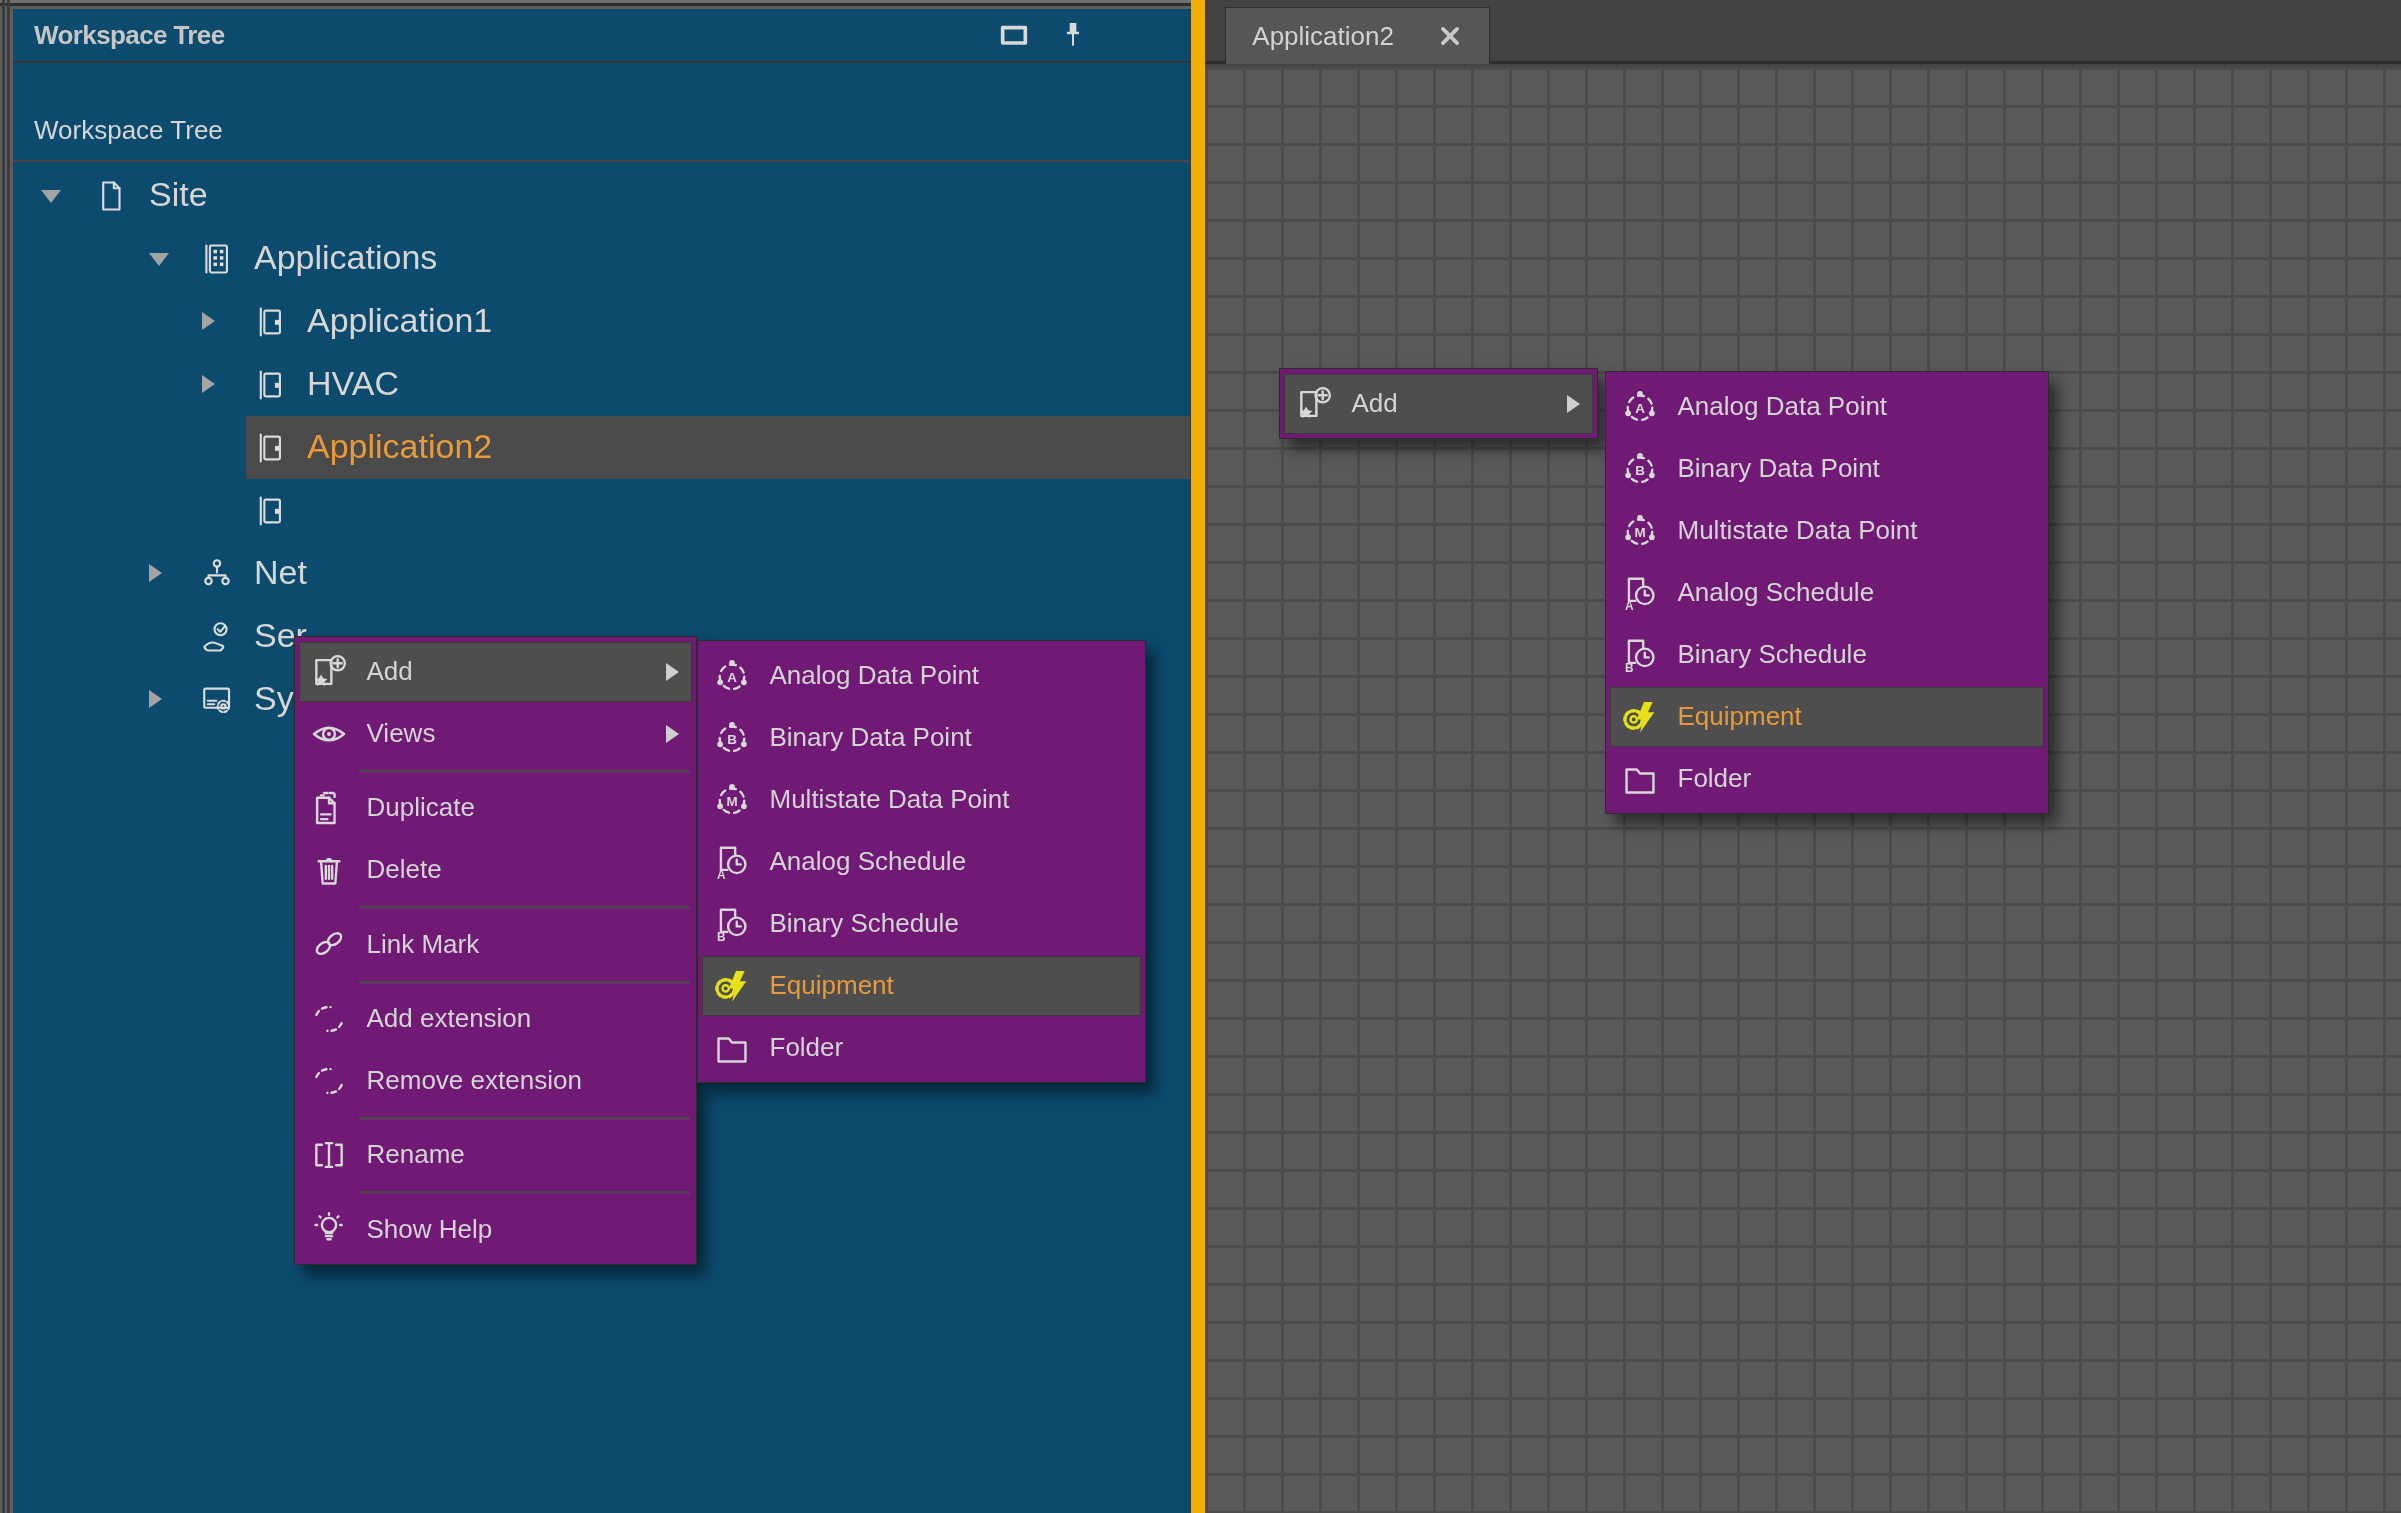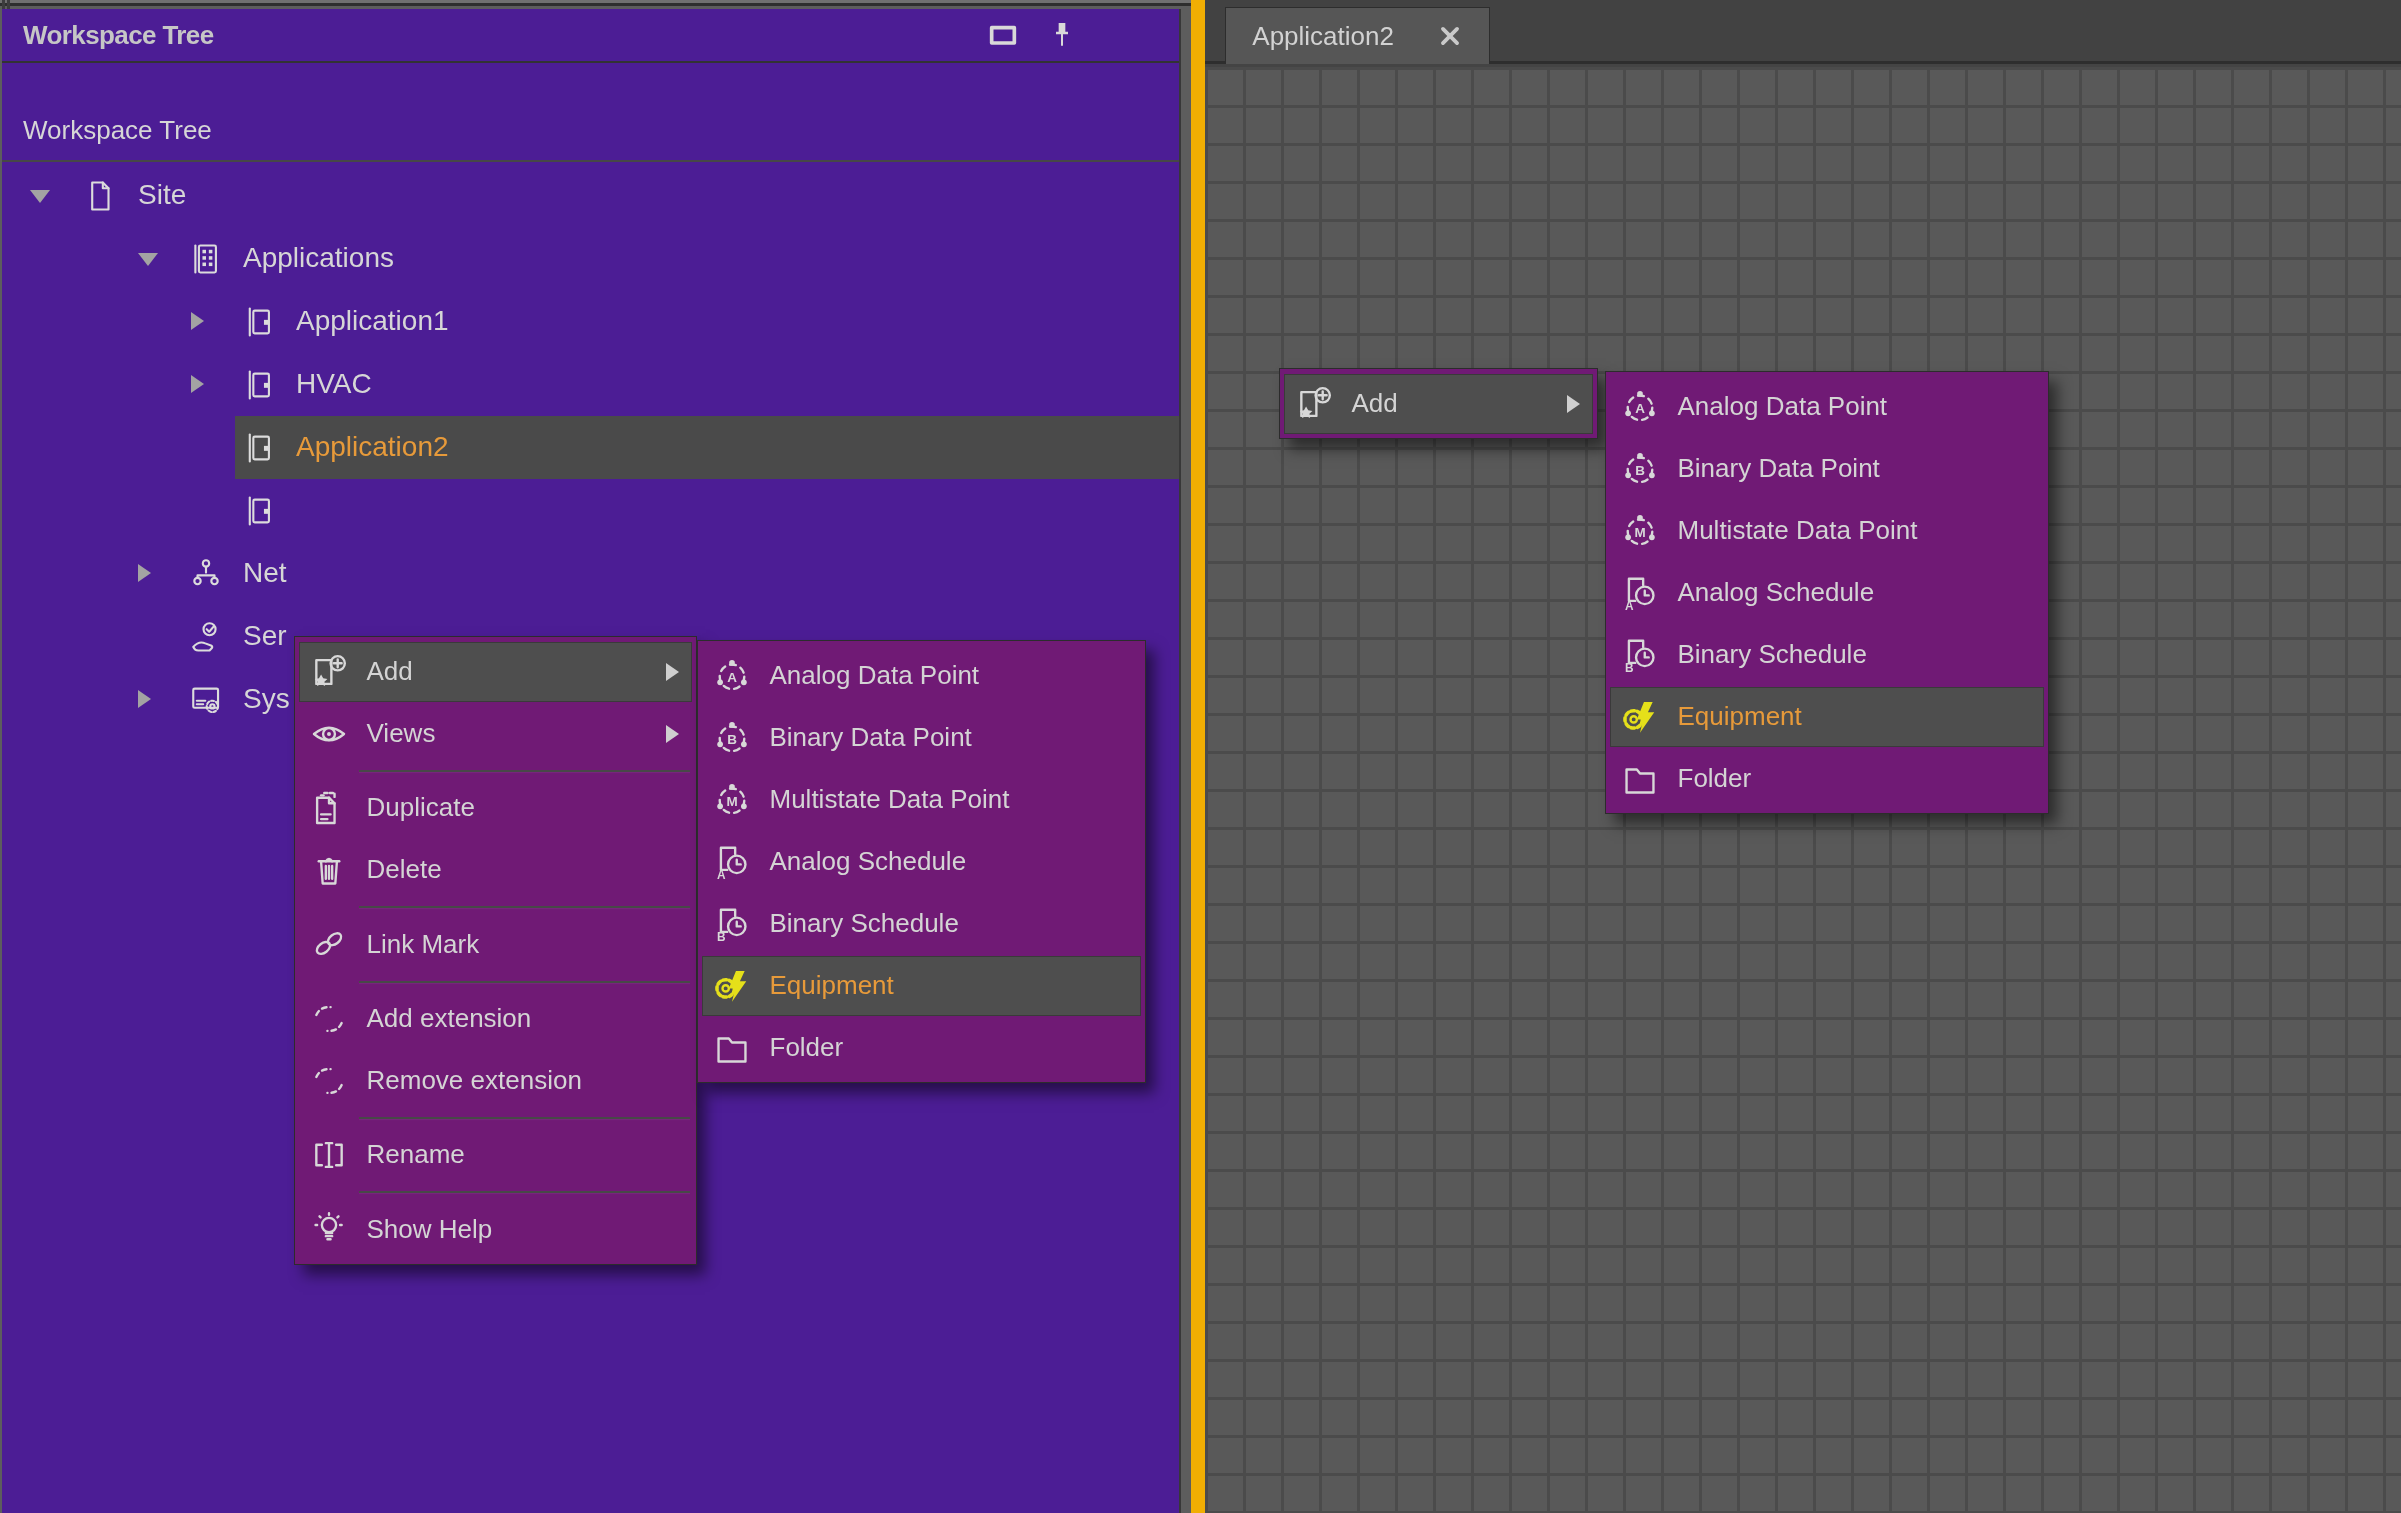--- a/index.html
+++ b/index.html
@@ -14,8 +14,8 @@
   .edge-a { left:1.8px; } .edge-b { left:7.4px; }
 
   
-  .left-panel { position:absolute; left:2px; top:9.2px; width:1179px; bottom:0;
-                background:#4c1d95; border-right:2.5px solid #383838; z-index:2; }
+  .left-panel { position:absolute; left:13px; top:9.2px; width:1179px; bottom:0;
+                background:#0c4a6e; border-right:2.5px solid #383838; z-index:2; }
   .panel-titlebar { height:54px; display:flex; align-items:center; padding:0 21px;
                     border-bottom:2.5px solid #333333; }
   .panel-title { font-size:26px; font-weight:bold; color:#c6c6c6; letter-spacing:-0.6px; flex:1; }

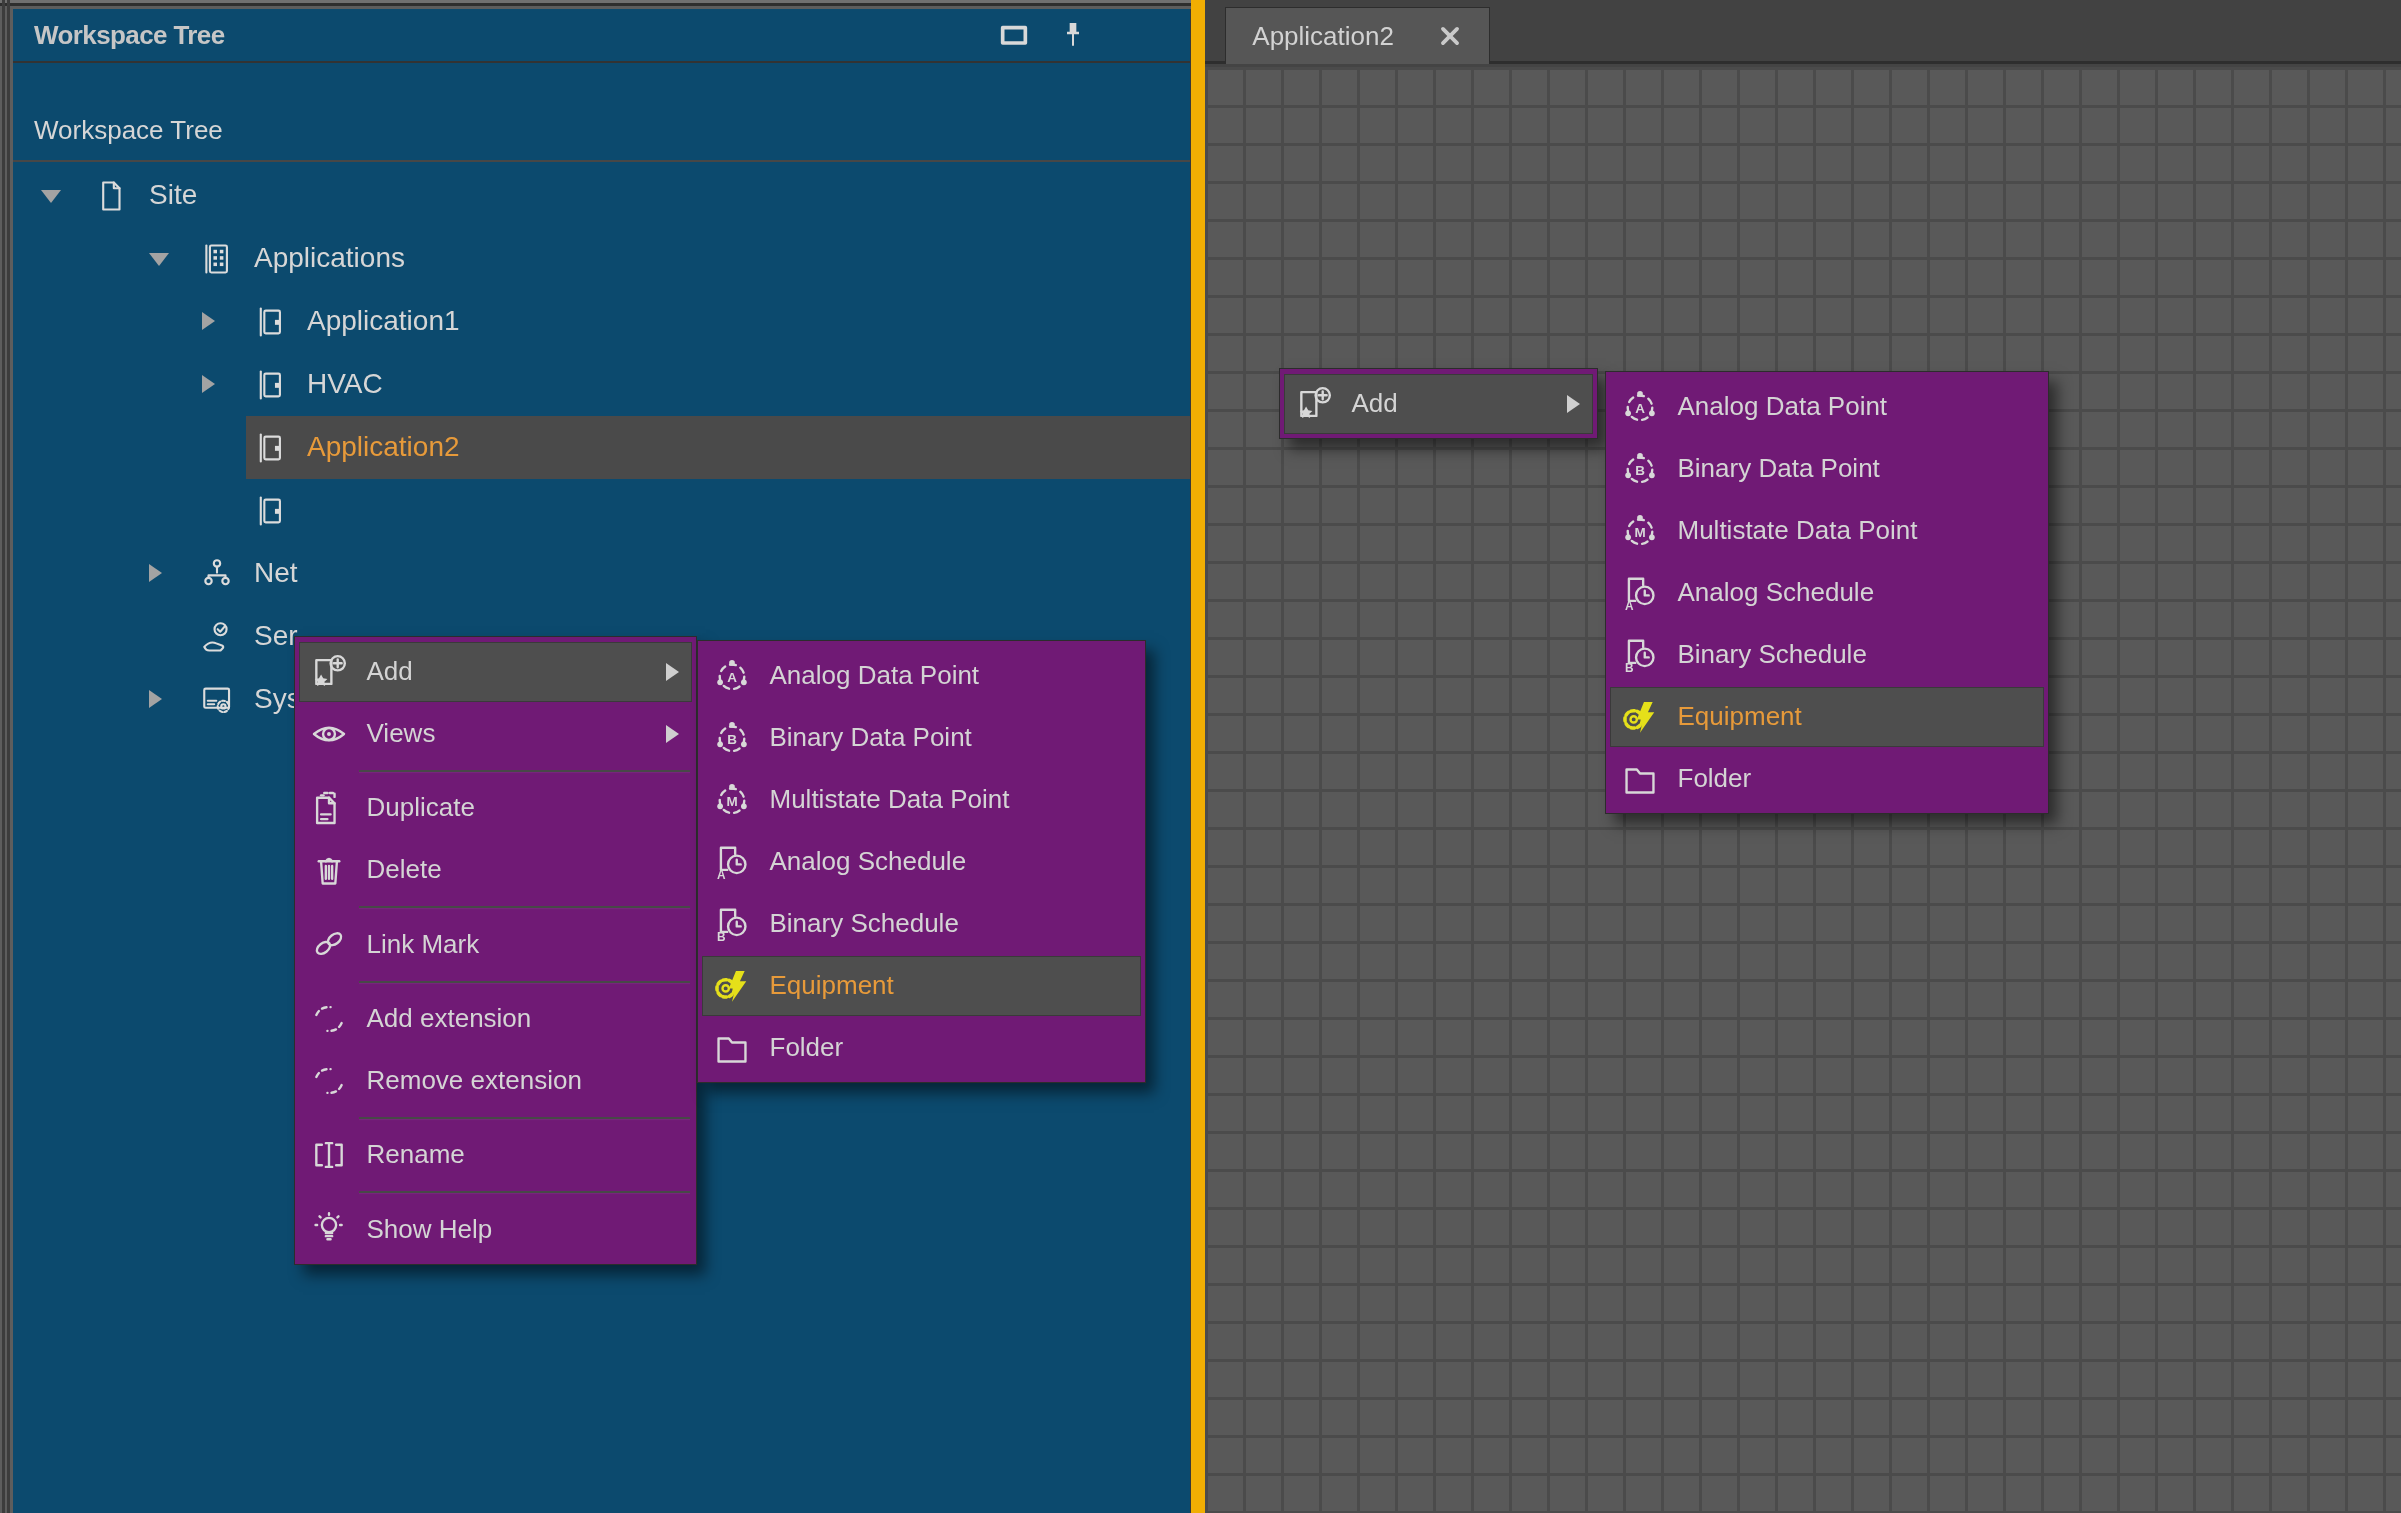--- a/index.html
+++ b/index.html
@@ -43,7 +43,7 @@
                       border-bottom:9.2px solid transparent; border-left:13px solid #a3a3a3; }
   .tree-icon { position:absolute; top:50%; margin-top:-17px; width:34px; height:34px; color:#dcdcdc; }
   .tree-icon svg { width:100%; height:100%; }
-  .tree-label { position:absolute; top:50%; transform:translateY(-54%); font-size:28px;
+  .tree-label { position:absolute; top:50%; transform:translateY(-54%); font-size:34px;
                 color:#d6d6d6; white-space:nowrap; }
   .tree-row.selected .tree-label { color:var(--accent); }
 

